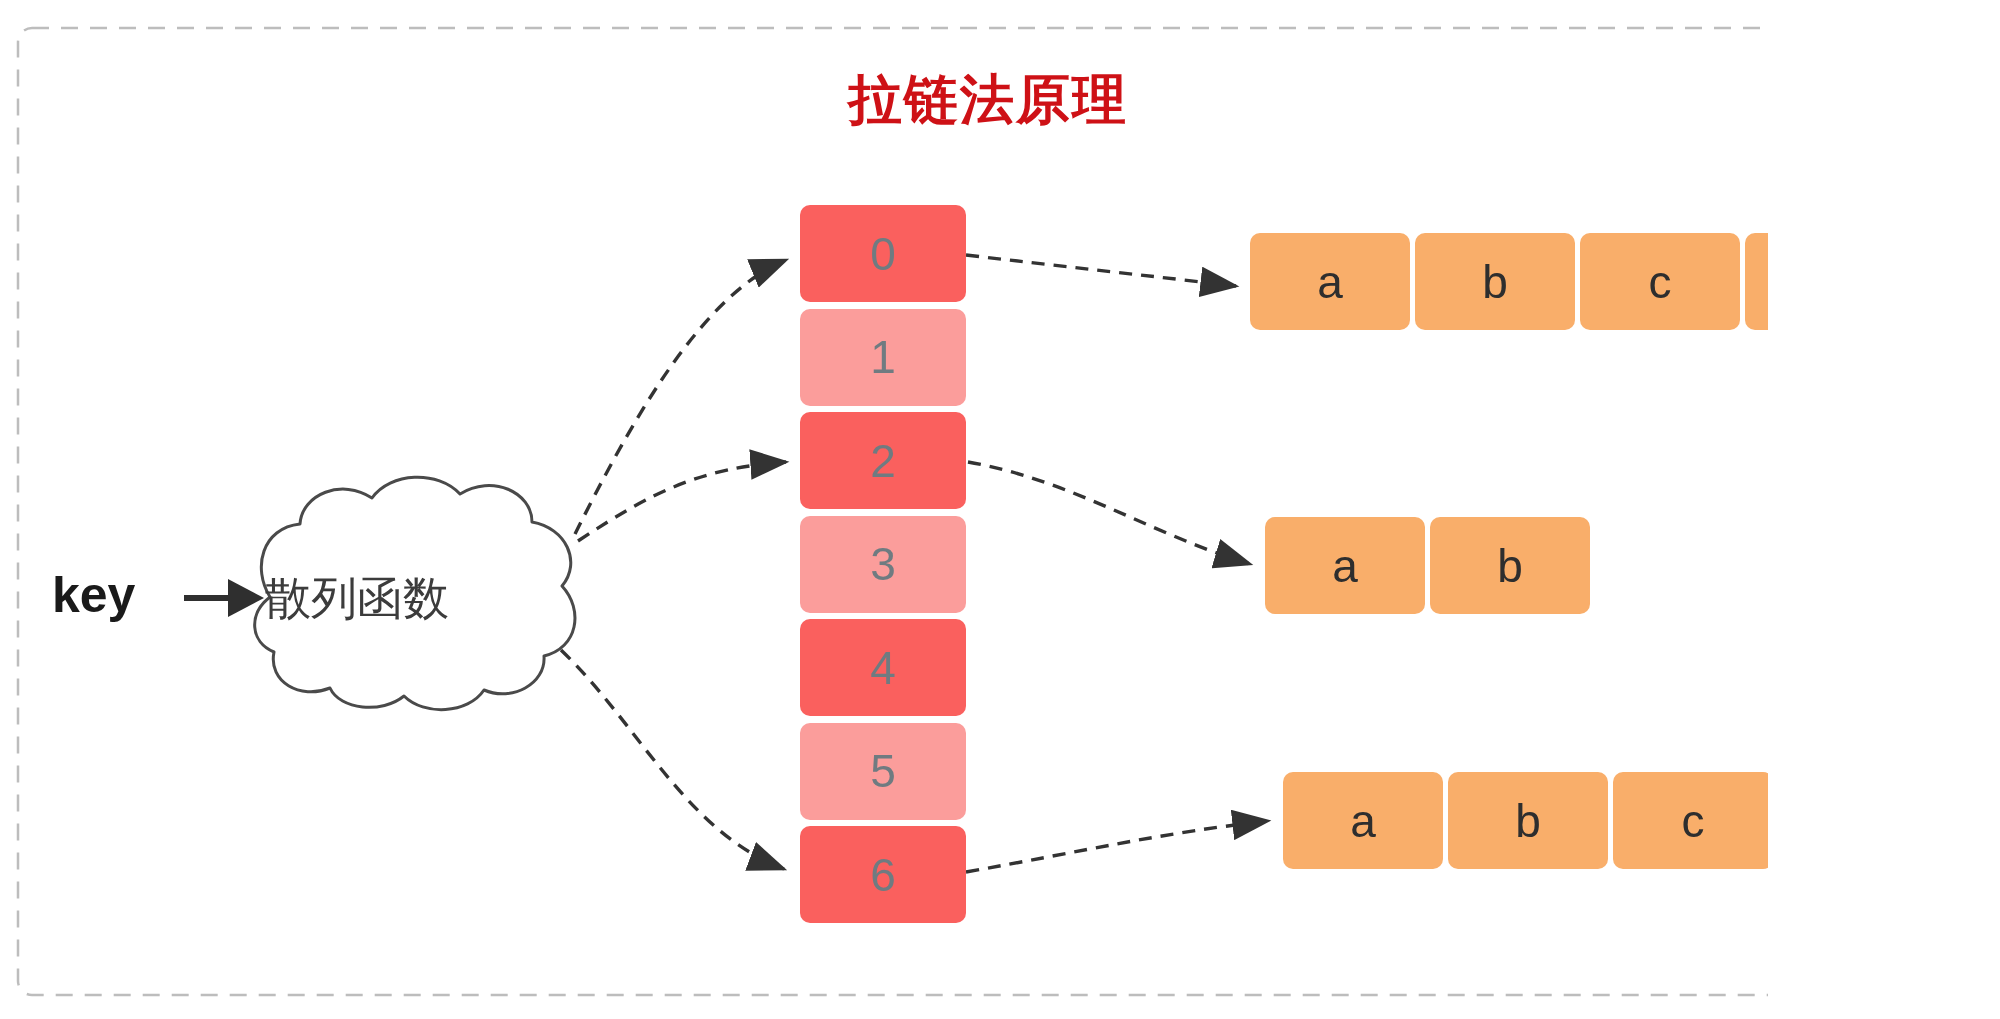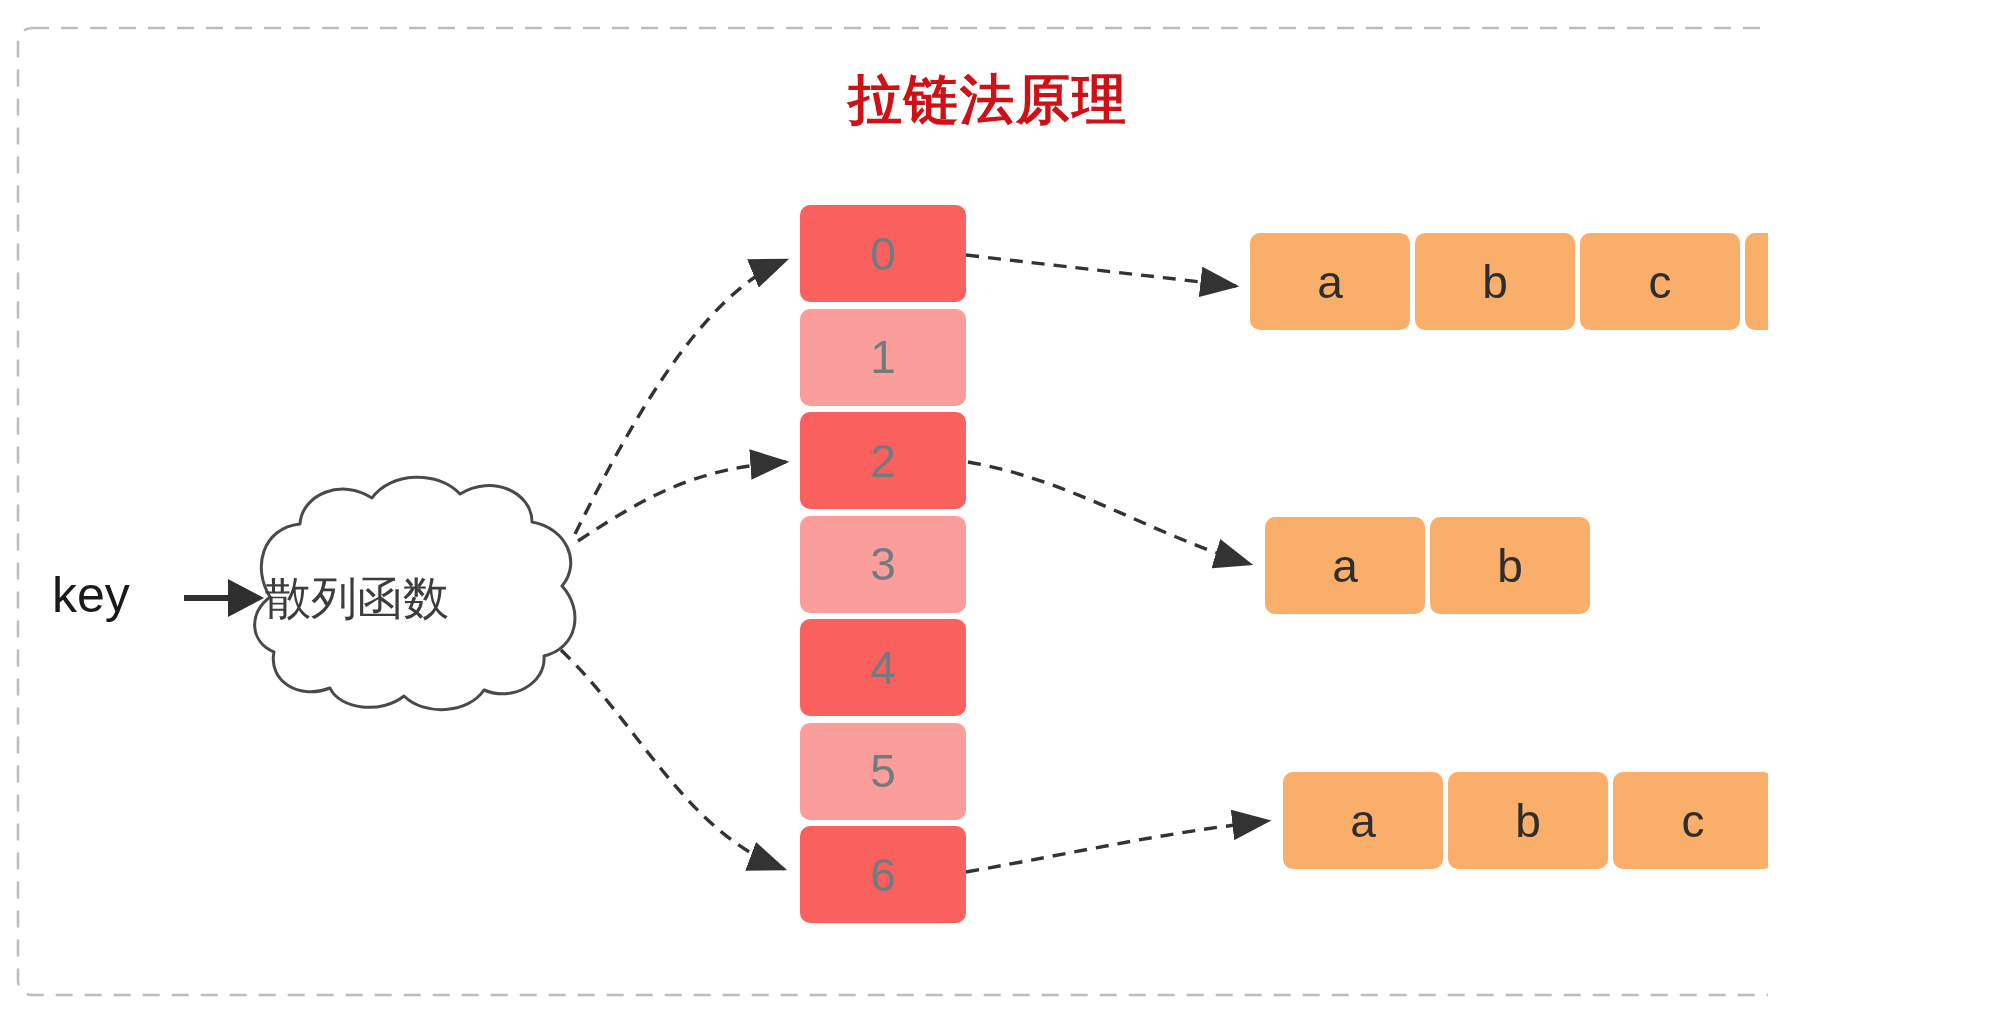--- a/index.html
+++ b/index.html
@@ -30,7 +30,7 @@
     position: absolute;
     left: 52px; top: 566px;
     font-size: 50px;
-    font-weight: normal;
+    font-weight: bold;
     color: var(--key-text, #1A1A1A);
   }
   .cloud-label {

